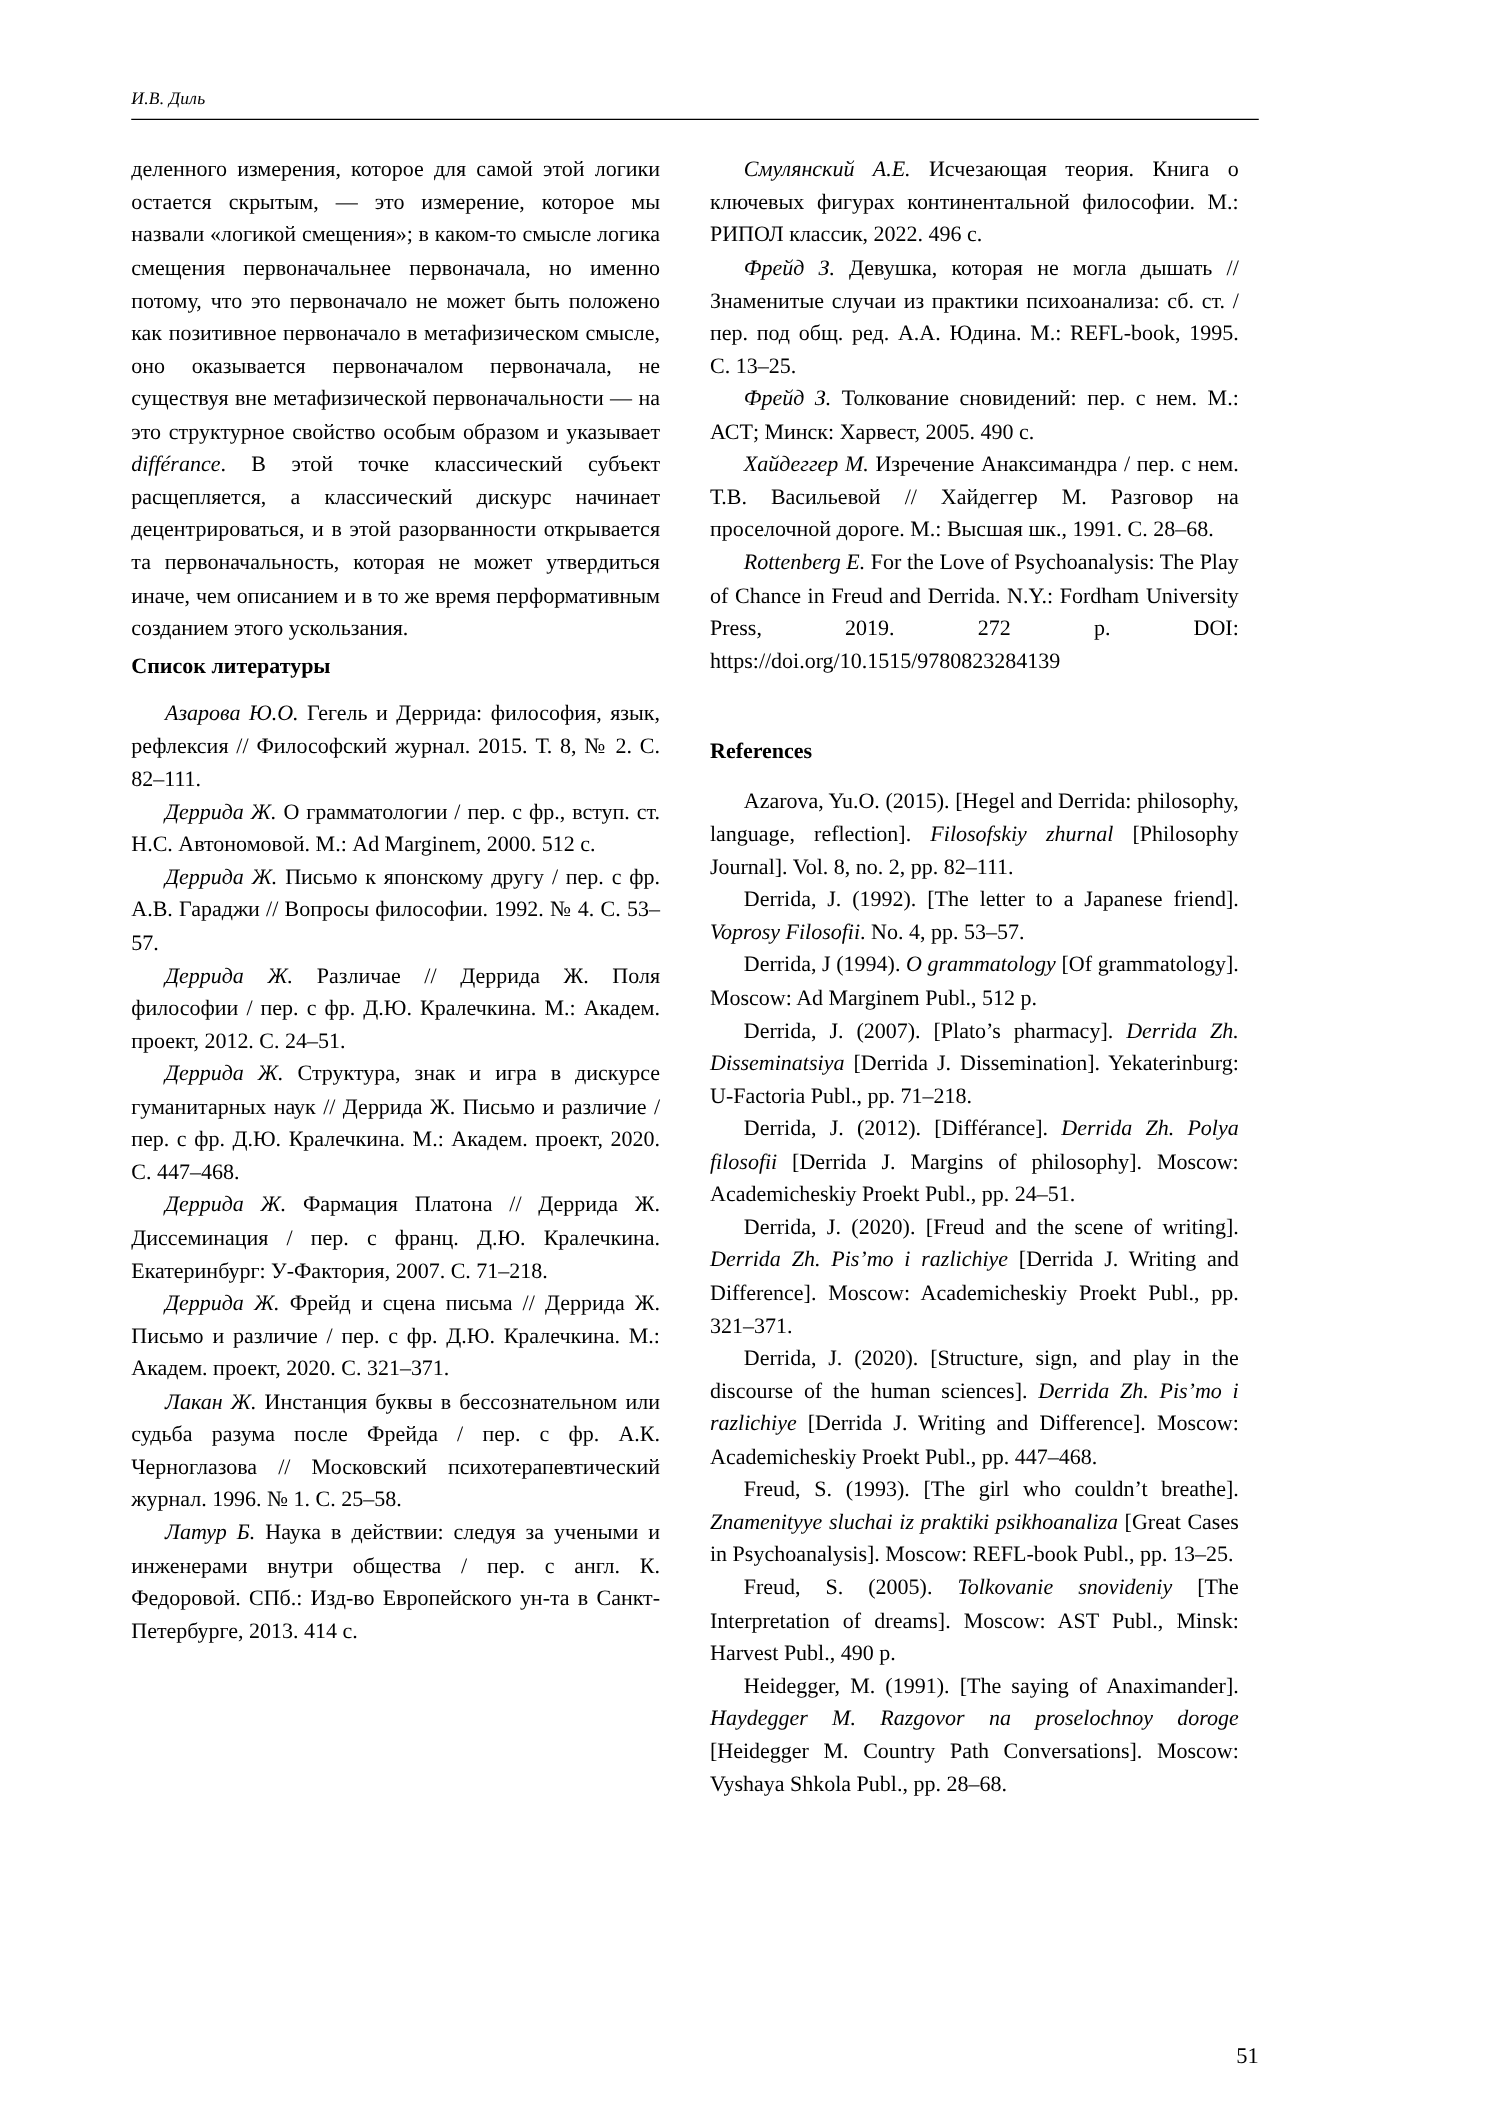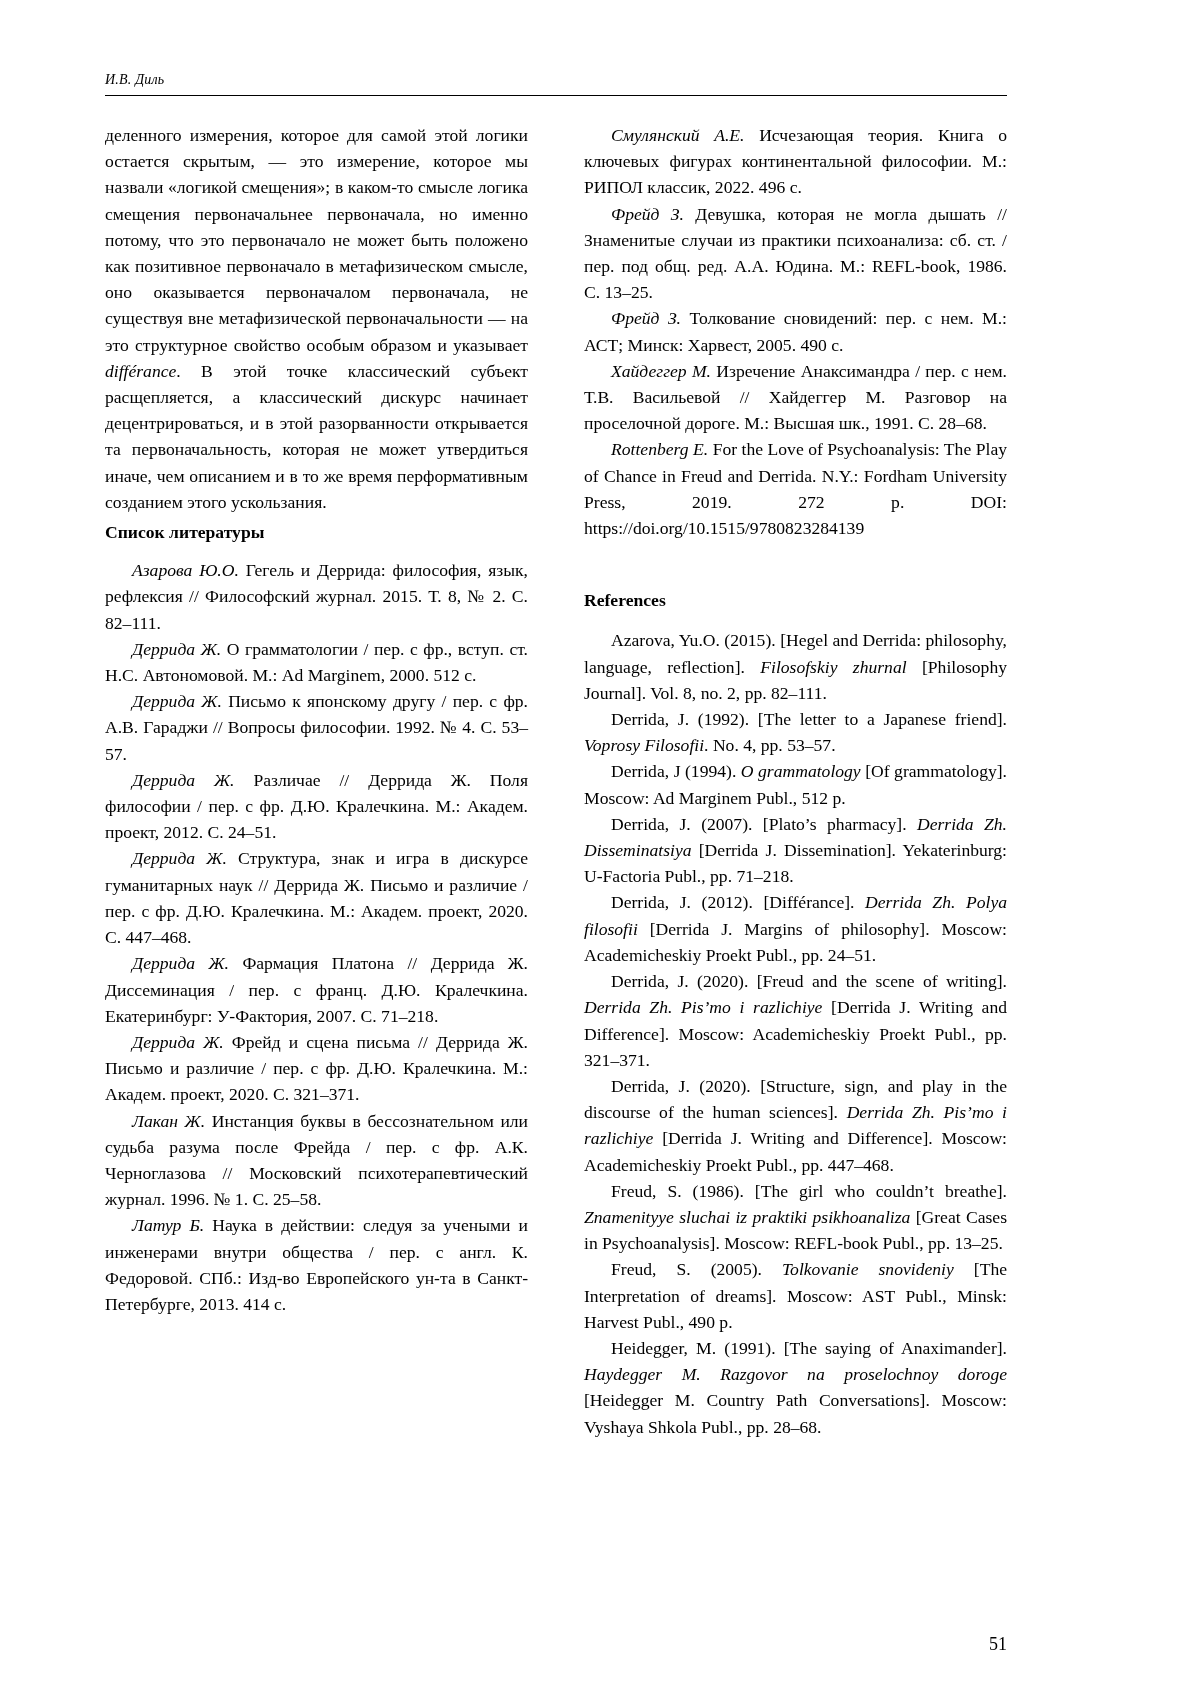--- a/index.html
+++ b/index.html
@@ -29,7 +29,7 @@
   }
   .columns {
     display: flex;
-    gap: 56px;
+    gap: 40px;
     margin-top: 26px;
   }
   .col {

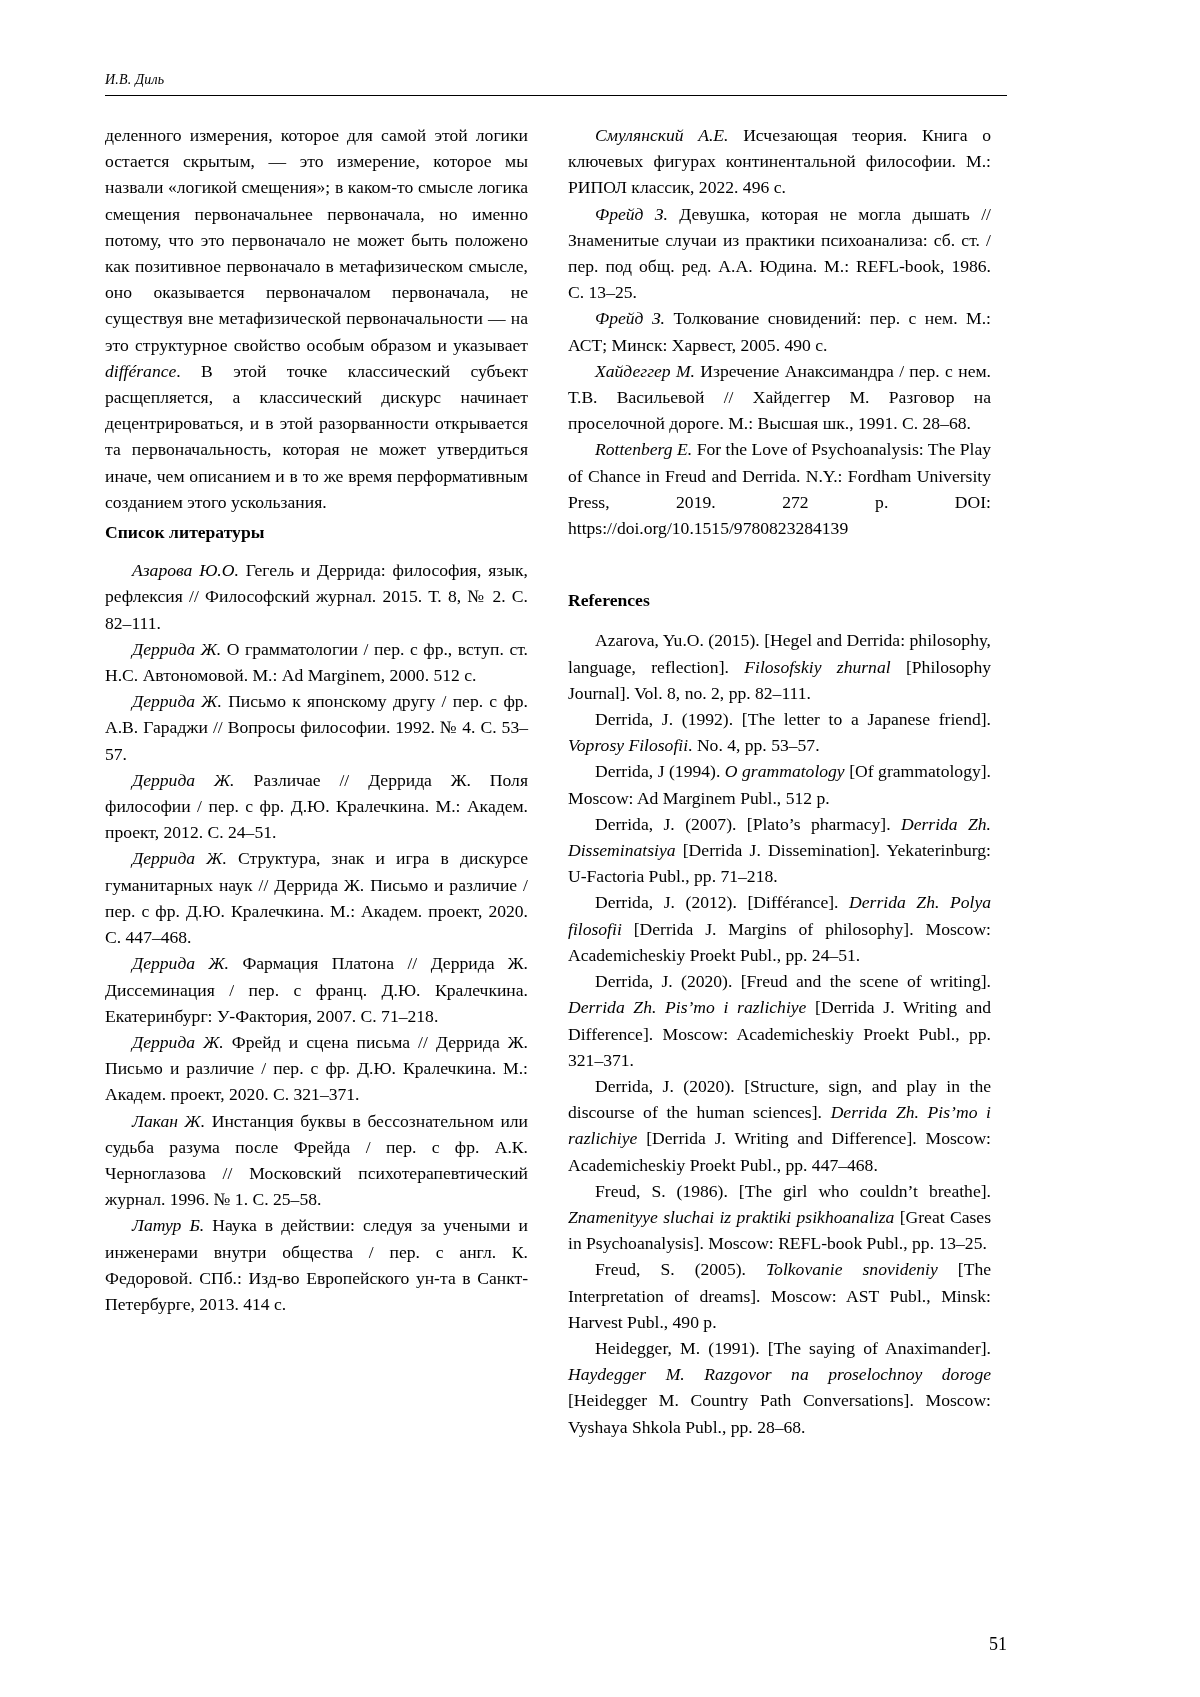--- a/index.html
+++ b/index.html
@@ -90,7 +90,7 @@
     <section class="col">
       <div lang="ru">
           <p class="entry"><span class="it">Смулянский А.Е.</span><span> Исчезающая теория. Книга о ключевых фигурах континентальной философии. М.: РИПОЛ классик, 2022. 496 с.</span></p>
-          <p class="entry"><span class="it">Фрейд З.</span><span> Девушка, которая не могла дышать // Знаменитые случаи из практики психоанализа: сб. ст. / пер. под общ. ред. А.А. Юдина. М.: REFL-book, 1986. С. 13–25.</span></p>
+          <p class="entry"><span class="it">Фрейд З.</span><span> Девушка, которая не могла дышать // Знаменитые случаи из практики психоанализа: сб. ст. / пер. под общ. ред. А.А. Юдина. М.: REFL-book, 1995. С. 13–25.</span></p>
           <p class="entry"><span class="it">Фрейд З.</span><span> Толкование сновидений: пер. с нем. М.: АСТ; Минск: Харвест, 2005. 490 с.</span></p>
           <p class="entry"><span class="it">Хайдеггер М.</span><span> Изречение Анаксимандра / пер. с нем. Т.В. Васильевой // Хайдеггер М. Разговор на проселочной дороге. М.: Высшая шк., 1991. С. 28–68.</span></p>
           <p class="entry"><span class="it">Rottenberg E.</span><span> For the Love of Psychoanalysis: The Play of Chance in Freud and Derrida. N.Y.: Fordham University Press, 2019. 272 p. DOI: https://doi.org/10.1515/9780823284139</span></p>

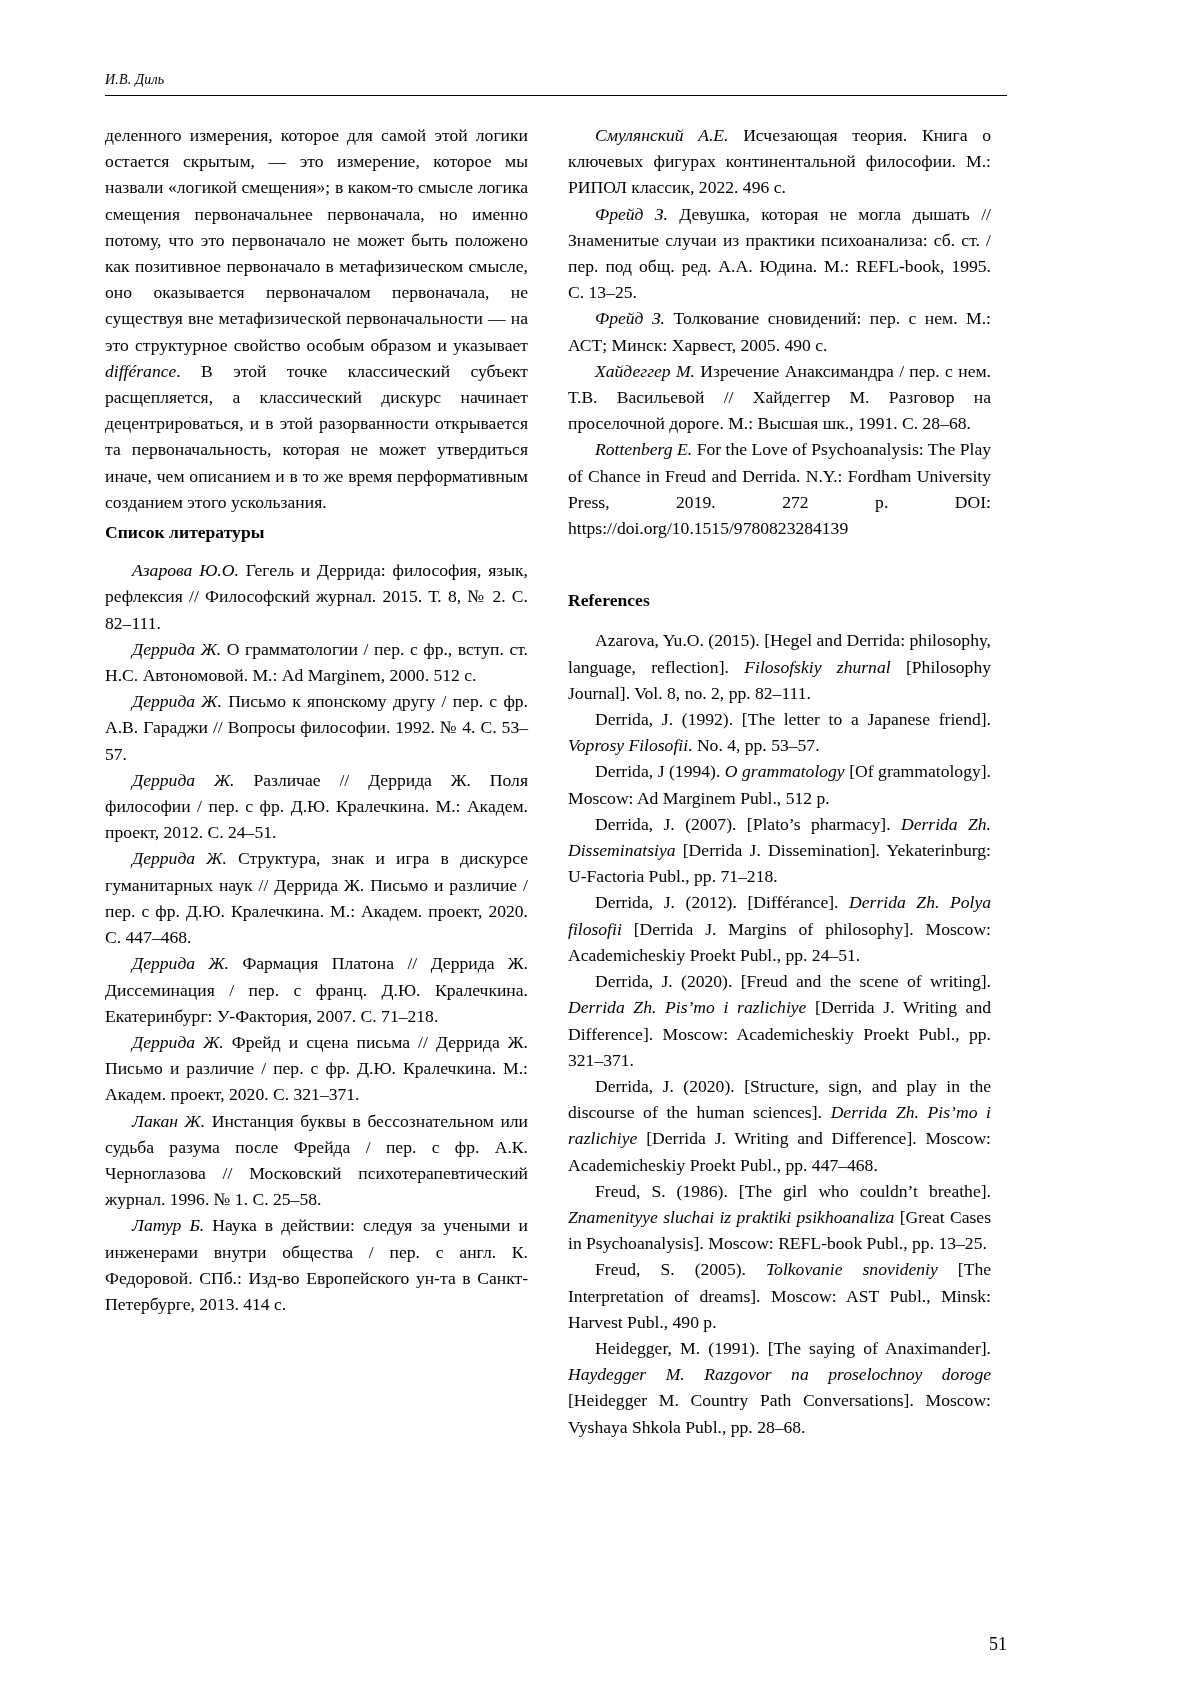--- a/index.html
+++ b/index.html
@@ -104,7 +104,7 @@
           <p class="entry"><span>Derrida, J. (2012). [Différance]. </span><span class="it">Derrida Zh. Polya filosofii</span><span> [Derrida J. Margins of philosophy]. Moscow: Academicheskiy Proekt Publ., pp. 24–51.</span></p>
           <p class="entry"><span>Derrida, J. (2020). [Freud and the scene of writing]. </span><span class="it">Derrida Zh. Pis’mo i razlichiye</span><span> [Derrida J. Writing and Difference]. Moscow: Academicheskiy Proekt Publ., pp. 321–371.</span></p>
           <p class="entry"><span>Derrida, J. (2020). [Structure, sign, and play in the discourse of the human sciences]. </span><span class="it">Derrida Zh. Pis’mo i razlichiye</span><span> [Derrida J. Writing and Difference]. Moscow: Academicheskiy Proekt Publ., pp. 447–468.</span></p>
-          <p class="entry"><span>Freud, S. (1986). [The girl who couldn’t breathe]. </span><span class="it">Znamenityye sluchai iz praktiki psikhoanaliza</span><span> [Great Cases in Psychoanalysis]. Moscow: REFL-book Publ., pp. 13–25.</span></p>
+          <p class="entry"><span>Freud, S. (1993). [The girl who couldn’t breathe]. </span><span class="it">Znamenityye sluchai iz praktiki psikhoanaliza</span><span> [Great Cases in Psychoanalysis]. Moscow: REFL-book Publ., pp. 13–25.</span></p>
           <p class="entry"><span>Freud, S. (2005). </span><span class="it">Tolkovanie snovideniy</span><span> [The Interpretation of dreams]. Moscow: AST Publ., Minsk: Harvest Publ., 490 p.</span></p>
           <p class="entry"><span>Heidegger, M. (1991). [The saying of Anaximander]. </span><span class="it">Haydegger M. Razgovor na proselochnoy doroge</span><span> [Heidegger M. Country Path Conversations]. Moscow: Vyshaya Shkola Publ., pp. 28–68.</span></p>
         </div>

